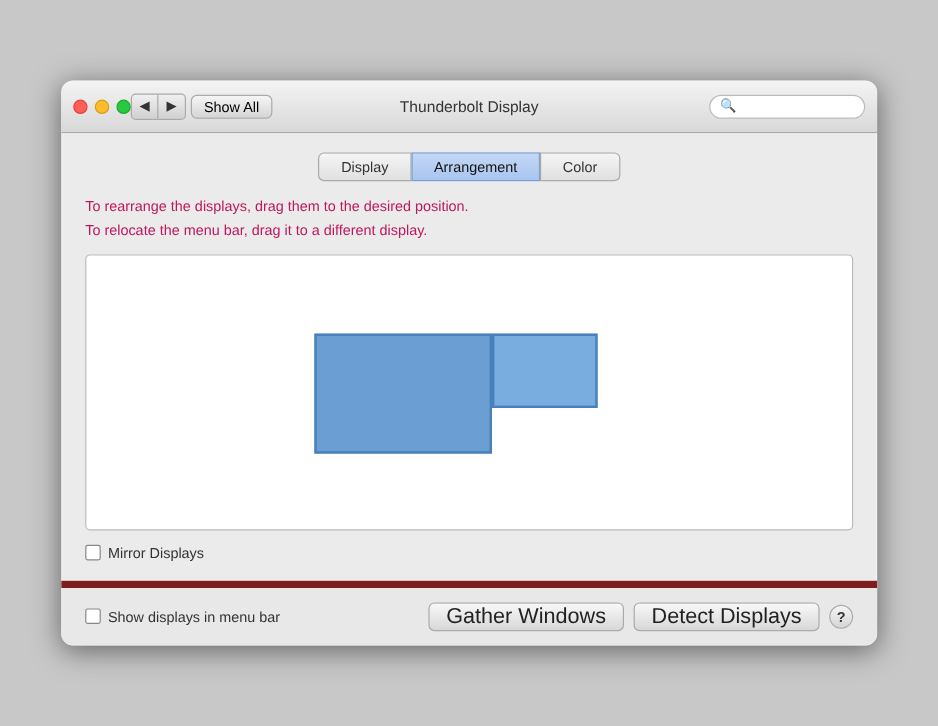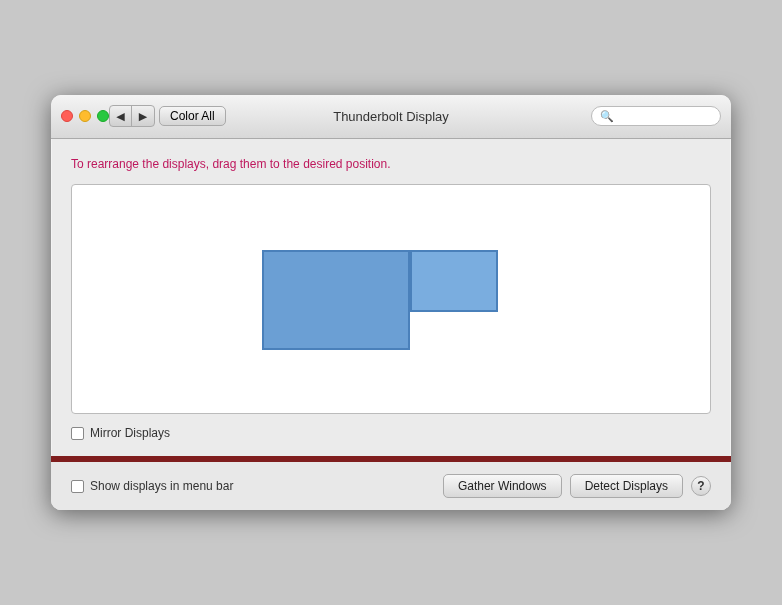--- a/index.html
+++ b/index.html
@@ -293,7 +293,7 @@
     </div>
 
     <div class="show-all-btn">
-      <span>Color All</span>
+      <span>Show All</span>
     </div>
 
     <div class="title">Thunderbolt Display</div>

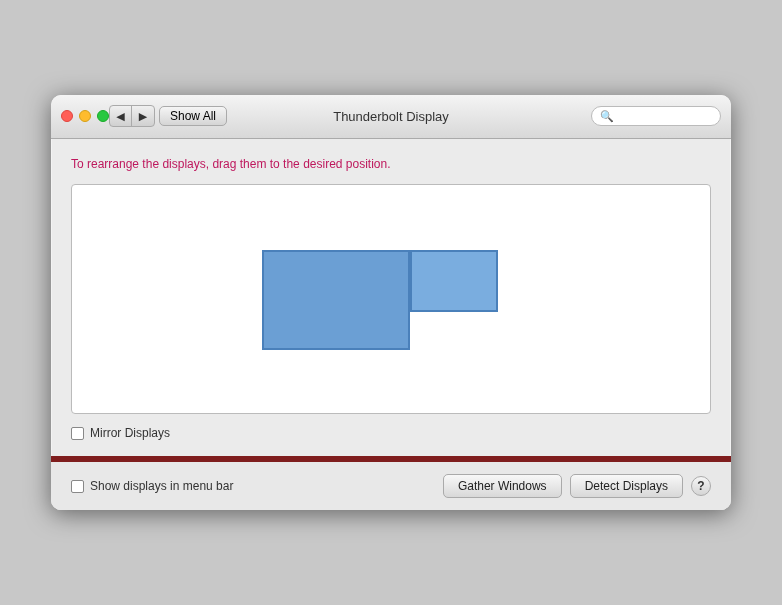--- a/index.html
+++ b/index.html
@@ -305,6 +305,17 @@
 
   <div class="content">
 
+    <div class="tabs">
+      <div class="tab">
+        <span>Display</span>
+      </div>
+      <div class="tab active">
+        <span>Arrangement</span>
+      </div>
+      <div class="tab">
+        <span>Color</span>
+      </div>
+    </div>
 
     <div class="info-text">
       <div>To rearrange the displays, drag them to the desired position.</div>

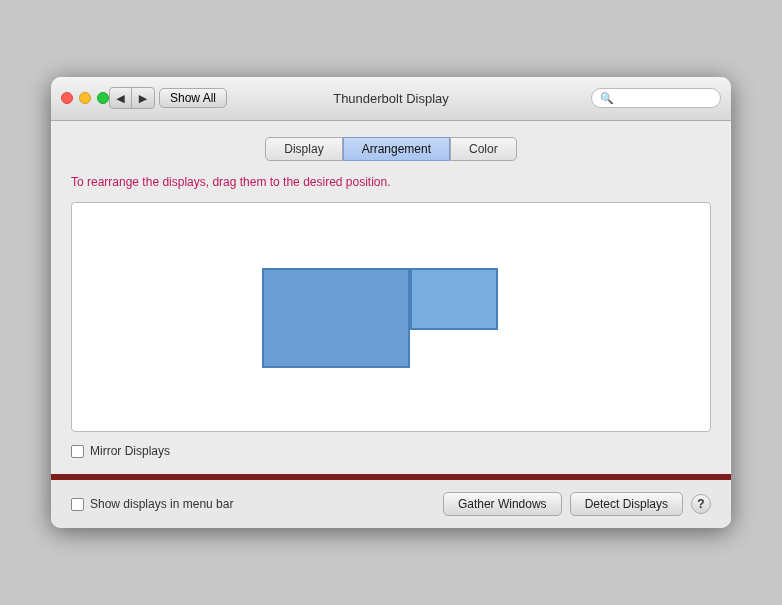--- a/index.html
+++ b/index.html
@@ -319,6 +319,7 @@
 
     <div class="info-text">
       <div>To rearrange the displays, drag them to the desired position.</div>
+      <div>To relocate the menu bar, drag it to a different display.</div>
     </div>
 
     <div class="display-canvas">

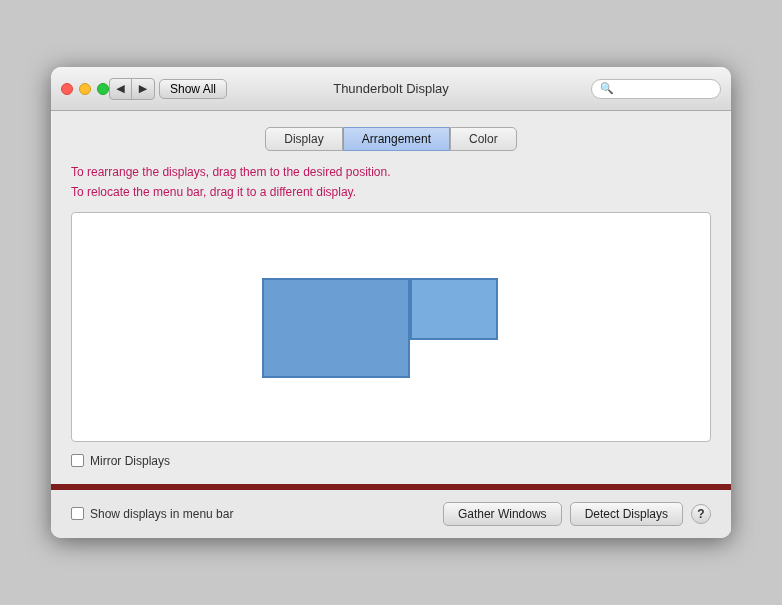--- a/index.html
+++ b/index.html
@@ -233,7 +233,7 @@
       border: 1px solid #aaa;
       border-radius: 5px;
       padding: 4px 14px;
-      font-size: 12px;
+      font-size: 18px;
       cursor: pointer;
       color: #222;
       height: 24px;

